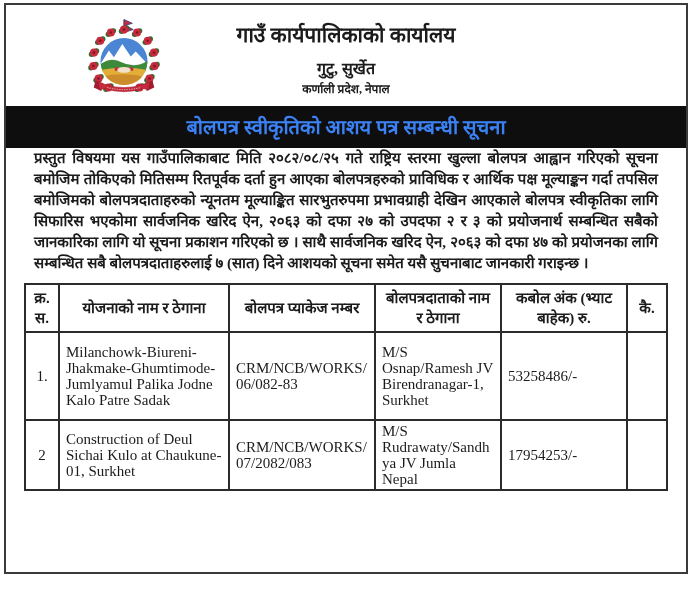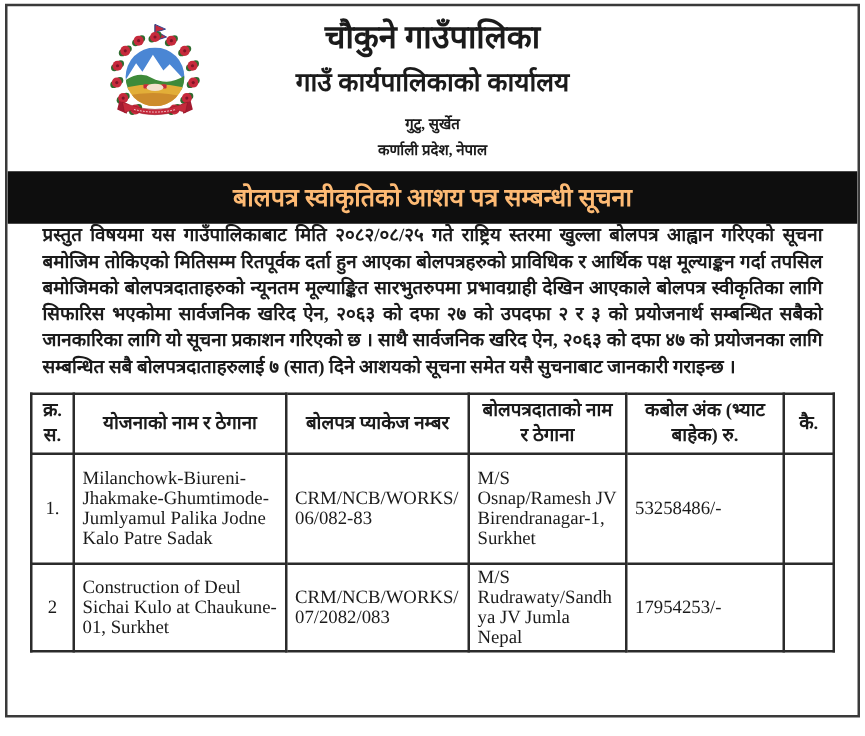--- a/index.html
+++ b/index.html
@@ -138,7 +138,6 @@
         <path d="M30 84 Q50 89 70 84" stroke="#ffffff" stroke-width="0.8" fill="none" stroke-dasharray="1.6 1.3" opacity="0.9"></path>
       </g>
     </svg>
-    <div class="h-muni">चौकुने गाउँपालिका</div>
     <div class="h-office">गाउँ कार्यपालिकाको कार्यालय</div>
     <div class="h-loc">गुटु, सुर्खेत</div>
     <div class="h-prov">कर्णाली प्रदेश, नेपाल</div>

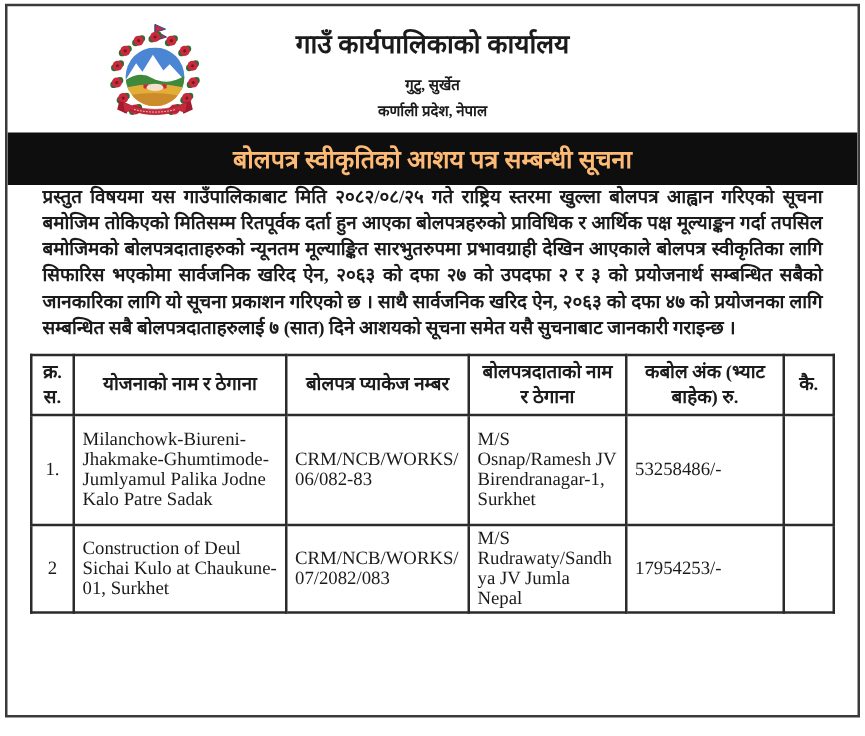--- a/index.html
+++ b/index.html
@@ -9,7 +9,7 @@
   .logo{position:absolute;left:76px;top:10px;width:84px;height:88px;}
   .h-muni{font-size:26px;line-height:31px;font-weight:bold;}
   .h-office{font-size:21px;line-height:42px;font-weight:bold;}
-  .h-loc{font-size:12px;line-height:21px;font-weight:bold;margin-top:2px;}
+  .h-loc{font-size:16px;line-height:21px;font-weight:bold;margin-top:2px;}
   .h-prov{font-size:12px;line-height:21px;font-weight:bold;}
   .banner{margin-top:6px;background:#0e0e0e;color:#fdba74;text-align:center;font-size:20px;font-weight:bold;padding:7px 0 8px;}
   .pubdate{text-align:center;font-weight:bold;font-size:16px;margin:8px 0 4px;}

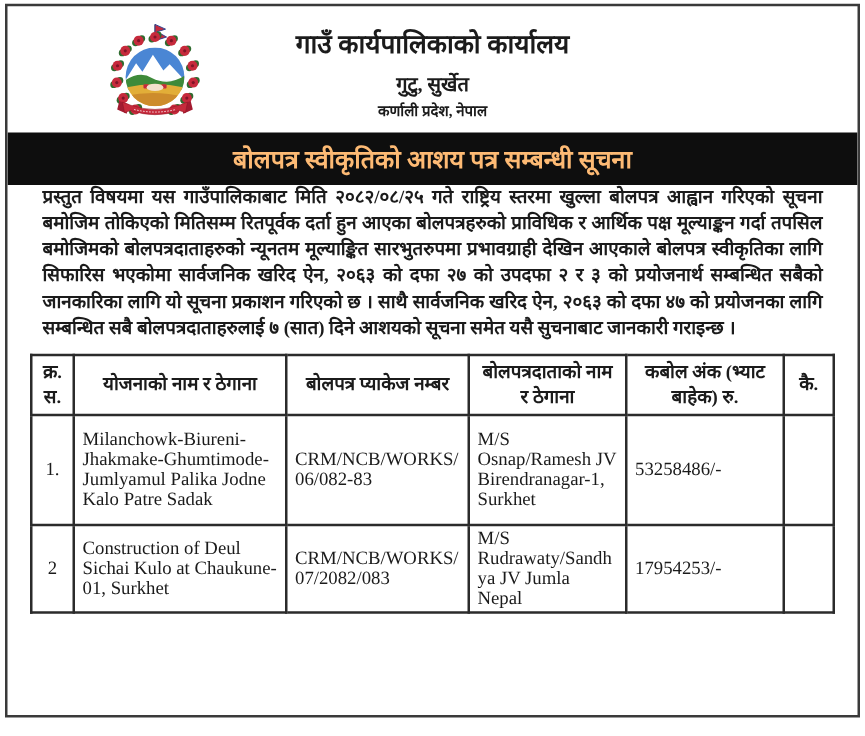--- a/index.html
+++ b/index.html
@@ -11,7 +11,7 @@
   .h-office{font-size:21px;line-height:42px;font-weight:bold;}
   .h-loc{font-size:16px;line-height:21px;font-weight:bold;margin-top:2px;}
   .h-prov{font-size:12px;line-height:21px;font-weight:bold;}
-  .banner{margin-top:6px;background:#0e0e0e;color:#fdba74;text-align:center;font-size:20px;font-weight:bold;padding:7px 0 8px;}
+  .banner{margin-top:6px;background:#0e0e0e;color:#3b82f6;text-align:center;font-size:20px;font-weight:bold;padding:7px 0 8px;}
   .pubdate{text-align:center;font-weight:bold;font-size:16px;margin:8px 0 4px;}
   .bodytext{margin:0 28px;font-size:15px;line-height:21px;text-align:justify;font-weight:bold;}
   table.tender{border-collapse:collapse;margin:9px auto 0;width:642px;table-layout:fixed;}

